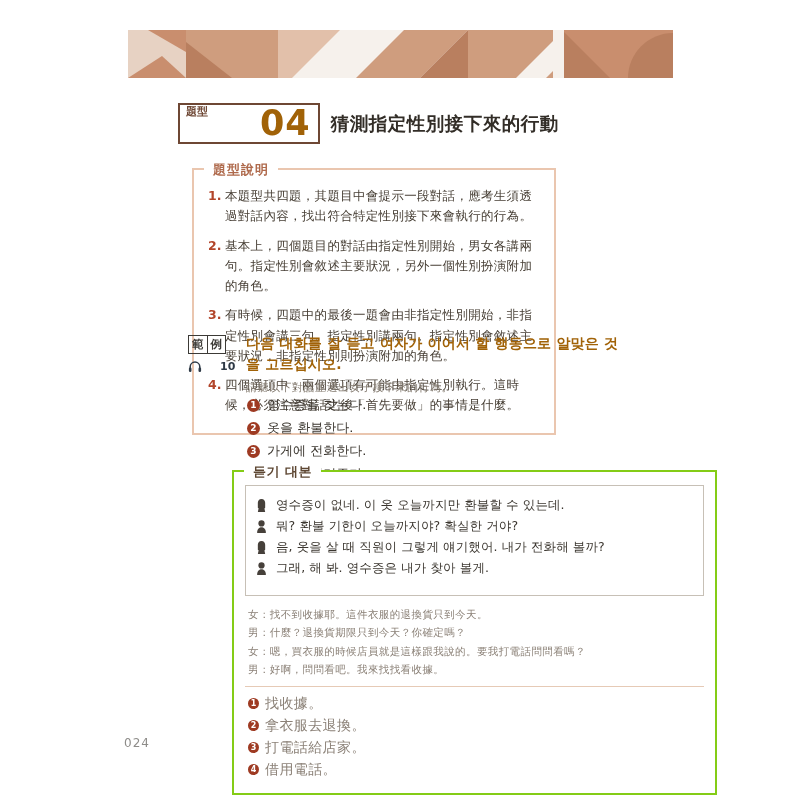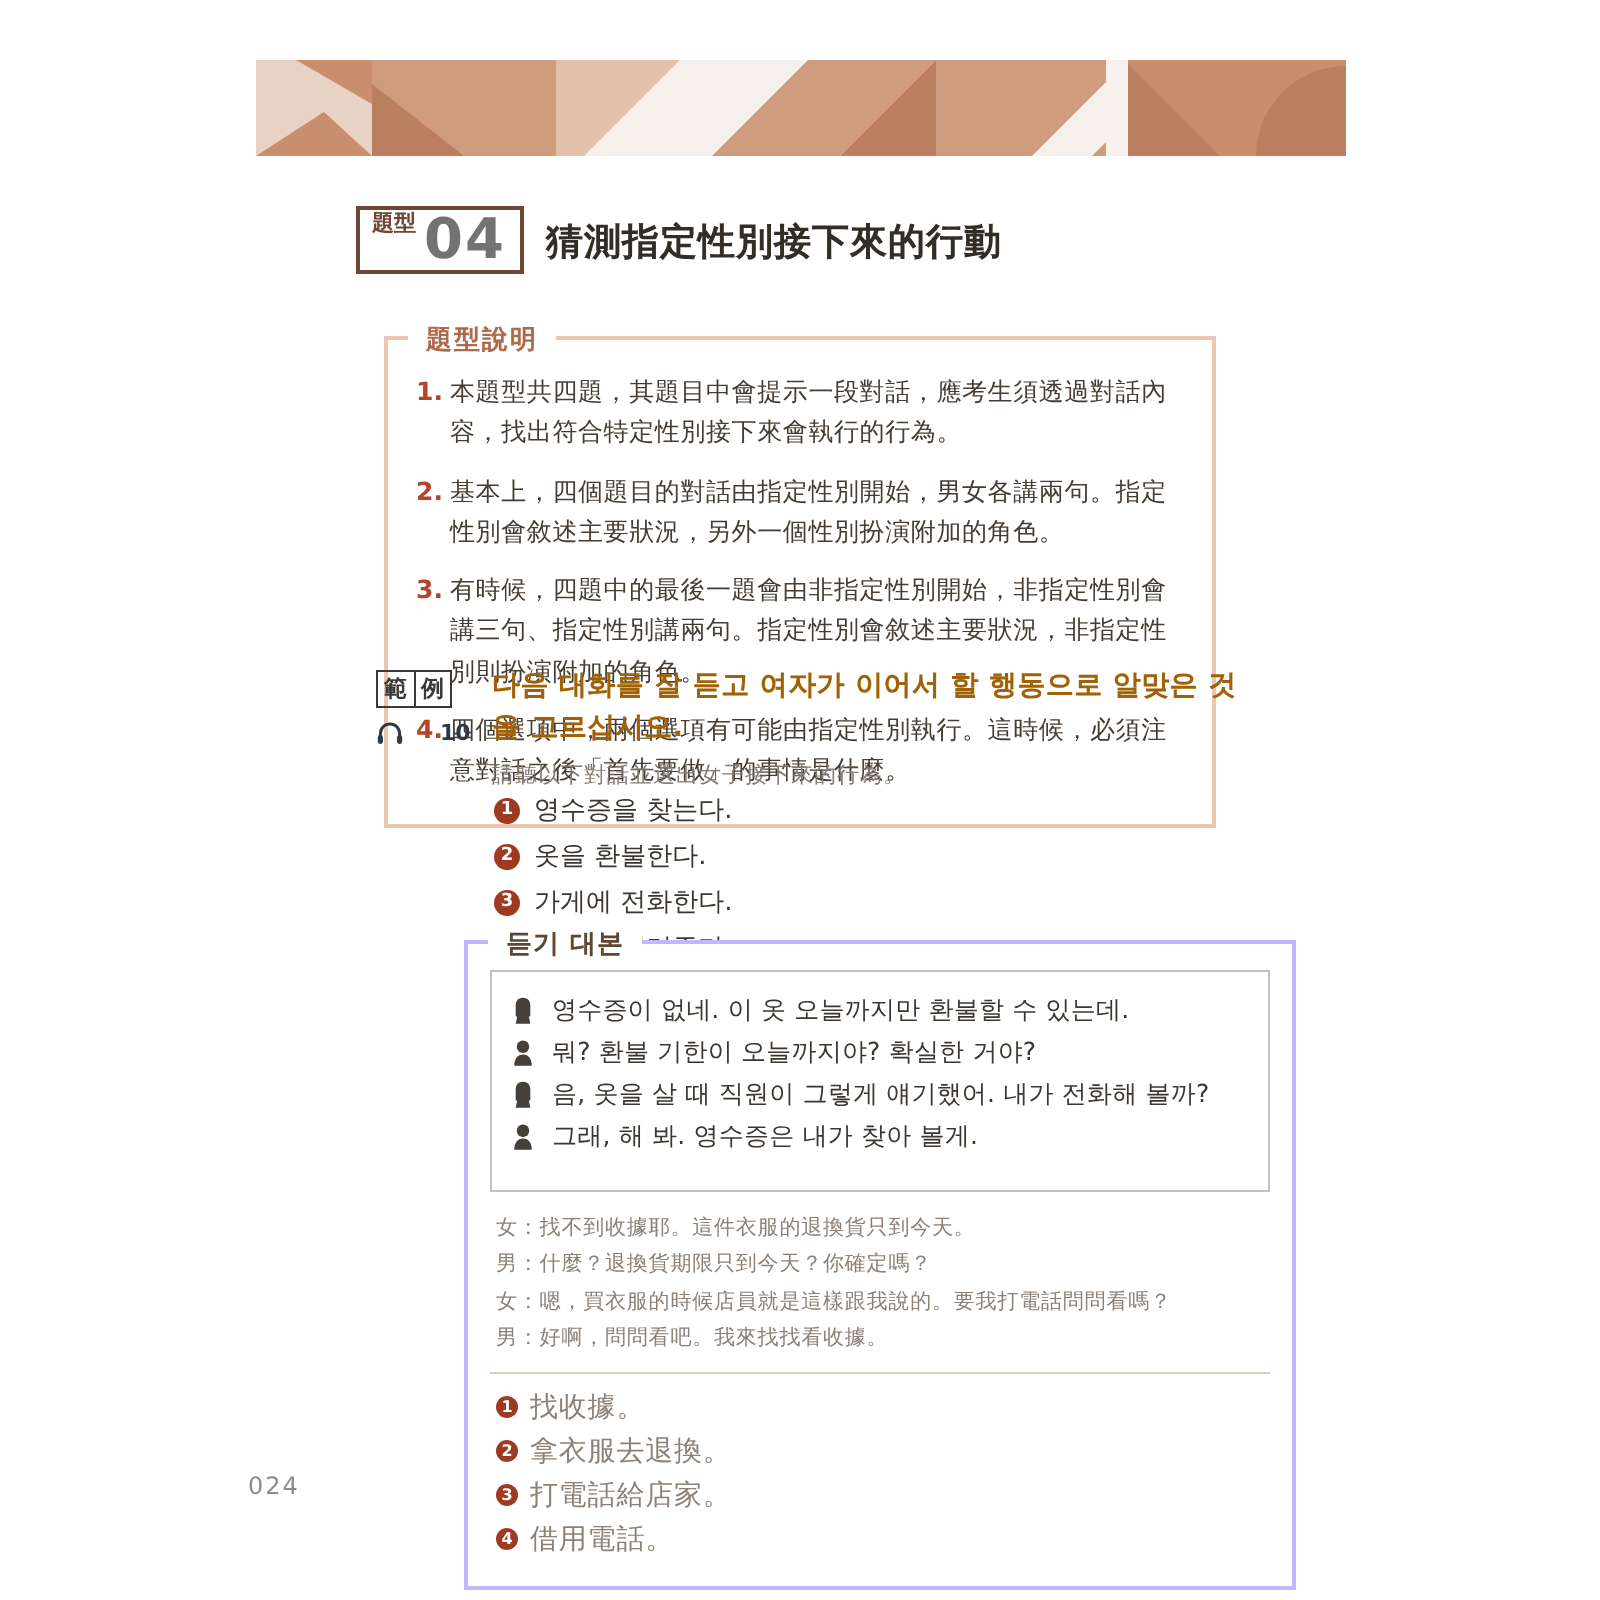--- a/index.html
+++ b/index.html
@@ -18,7 +18,7 @@
   .title-row{position:absolute;left:178px;top:103px;display:flex;align-items:center;}
   .badge{display:flex;align-items:flex-start;border:2px solid #6e4734;padding:1px 7px 1px 6px;gap:4px;background:#fff;}
   .badge .badge-label{font-size:11px;font-weight:bold;color:#6e4734;line-height:1;padding-bottom:5px;}
-  .badge .badge-num{font-size:28px;font-weight:bold;color:#737373;line-height:1;letter-spacing:1px;}
+  .badge .badge-num{font-size:35px;font-weight:bold;color:#a16207;line-height:1;letter-spacing:1px;margin-left:48px;}
   .page-title{margin-left:11px;font-size:18.5px;font-weight:bold;color:#322d27;letter-spacing:0.5px;}
 
   

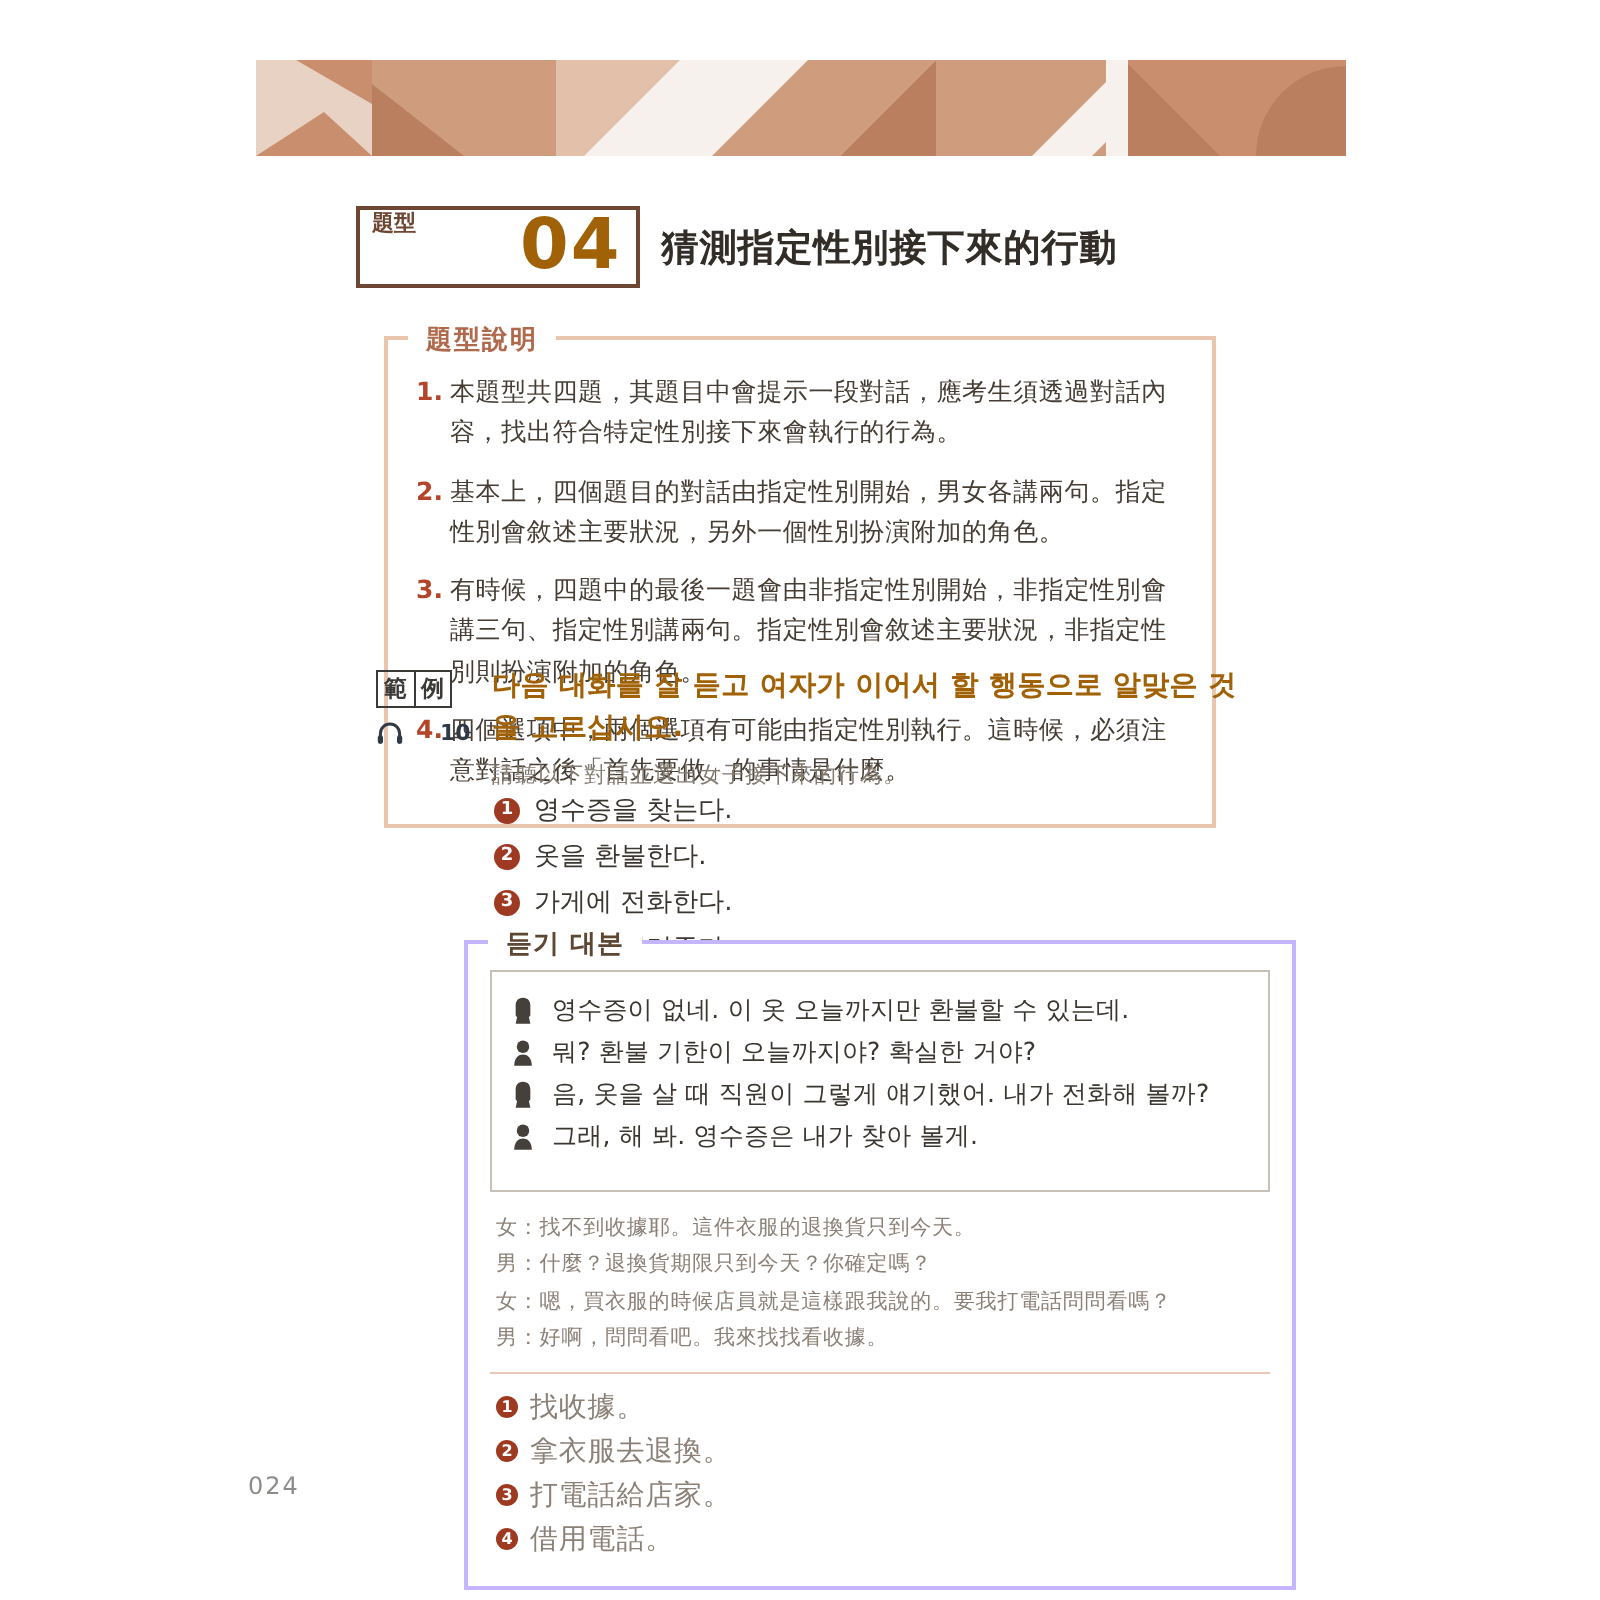--- a/index.html
+++ b/index.html
@@ -22,7 +22,7 @@
   .page-title{margin-left:11px;font-size:18.5px;font-weight:bold;color:#322d27;letter-spacing:0.5px;}
 
   
-  .explain-box{position:absolute;left:192px;top:168px;width:416px;box-sizing:border-box;
+  .explain-box{position:absolute;left:192px;top:168px;width:364px;box-sizing:border-box;
     border:2px solid #eac6af;padding:16px 14px 8px 14px;background:#fff;}
   .box-label{position:absolute;top:-9px;left:10px;background:#fff;padding:0 9px;
     font-size:13px;font-weight:bold;color:#af6a4c;letter-spacing:1px;}

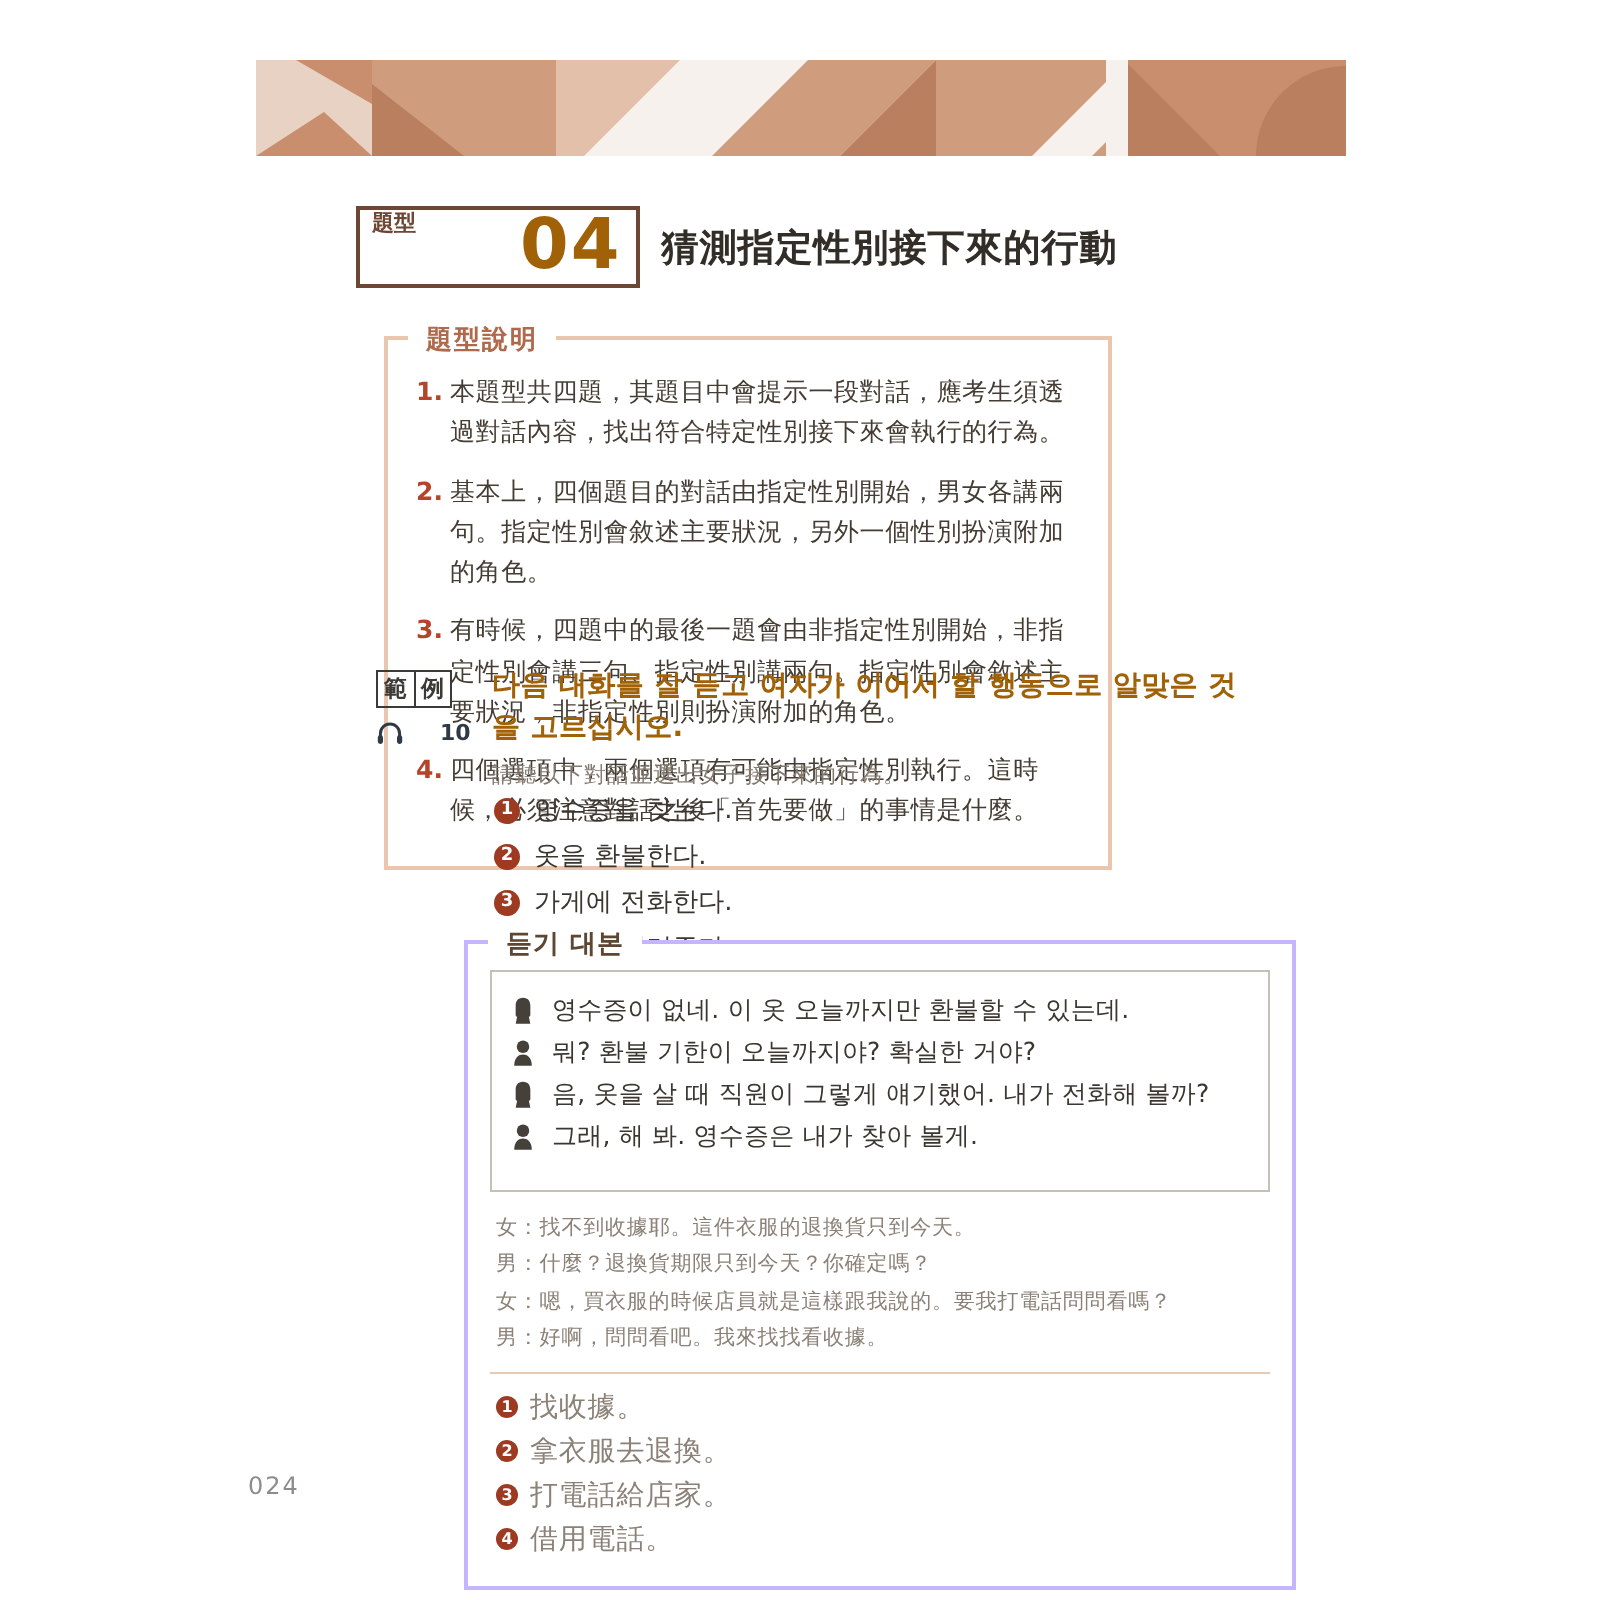--- a/index.html
+++ b/index.html
@@ -51,8 +51,8 @@
   .opt-row .opt-txt{font-size:13px;color:#3b362f;}
 
   
-  .transcript-box{position:absolute;left:232px;top:470px;width:416px;box-sizing:border-box;
-    border:2px solid #c4b5fd;padding:13px 11px 8px 11px;background:#fff;}
+  .transcript-box{position:absolute;left:232px;top:470px;width:485px;box-sizing:border-box;
+    border:2px solid #84cc16;padding:13px 11px 8px 11px;background:#fff;}
   .transcript-box .box-label{color:#5d4632;letter-spacing:0.5px;}
   .ko-dialog{border:1px solid #c7c0b6;padding:7px 10px 14px 10px;background:#fff;}
   .ko-line{display:flex;align-items:center;gap:8px;margin:4px 0;}

